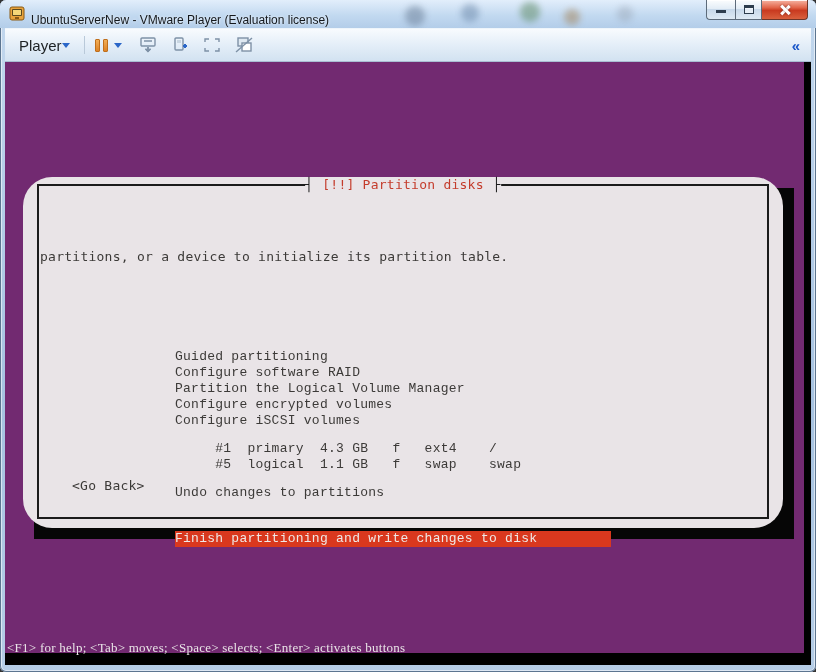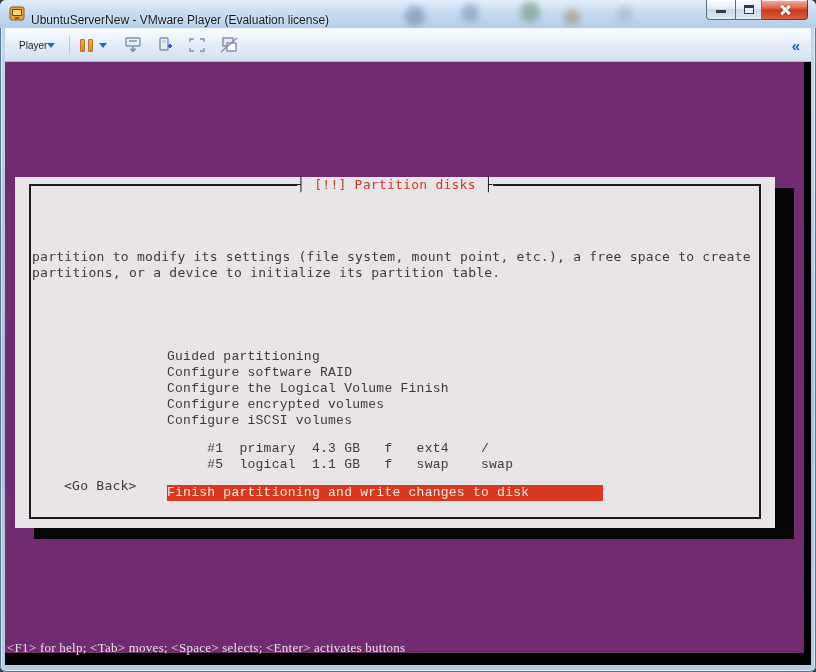--- a/index.html
+++ b/index.html
@@ -49,7 +49,7 @@
     border-top:1px solid #eef5fb; border-bottom:1px solid #a9bed3;
     display:flex; align-items:center; }
   .player-btn{ display:flex; align-items:center; margin-left:10px;
-    font-size:10px; color:#1d2124; padding:3px 4px; border-radius:2px; cursor:default; }
+    font-size:15px; color:#1d2124; padding:3px 4px; border-radius:2px; cursor:default; }
   .arrow-down{ width:0; height:0; border-left:4px solid transparent;
     border-right:4px solid transparent; border-top:5px solid #2a66c8; }
   .tsep{ width:1px; height:18px; background:#b9c9d9; margin:0 10px; }

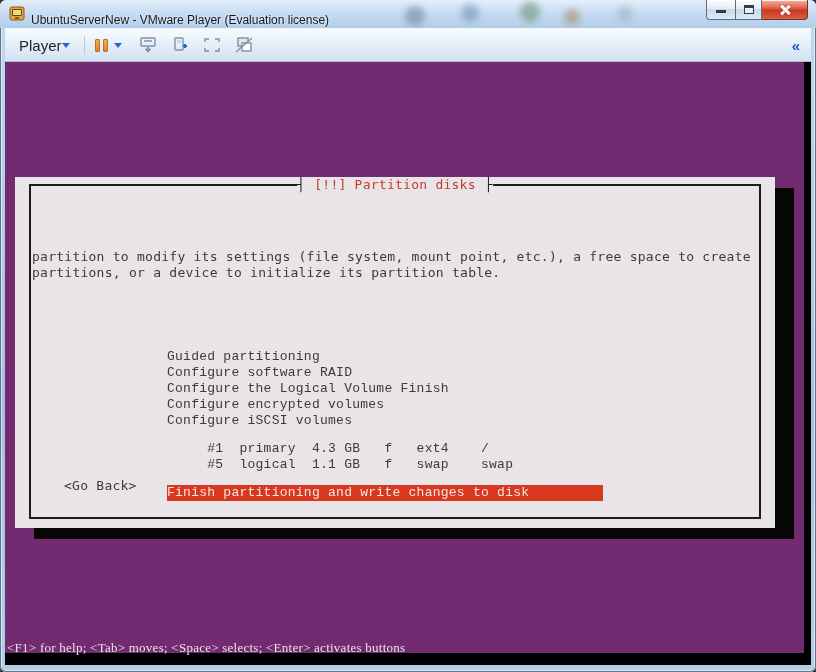--- a/index.html
+++ b/index.html
@@ -69,8 +69,8 @@
     font-family:"DejaVu Sans Mono", monospace; font-size:13px; letter-spacing:.25px; }
 
   .dialog-shadow{ position:absolute; left:29px; top:126px; width:760px; height:351px; background:#060606; }
-  .dialog{ position:absolute; left:10px; top:115px; width:760px; height:351px;
-    background:#e9e4e7; color:#3c3a38; }
+  .dialog{ position:absolute; left:18px; top:115px; width:760px; height:351px;
+    background:#e9e4e7; color:#3c3a38;border-radius:29px; }
   .inner-border{ position:absolute; left:14px; right:14px; top:7px; bottom:9px; border:2px solid #1b1b1b; }
   .dialog-title{ position:absolute; top:-9px; left:50%; transform:translateX(-50%);
     background:#e9e4e7; white-space:pre; line-height:16px; }

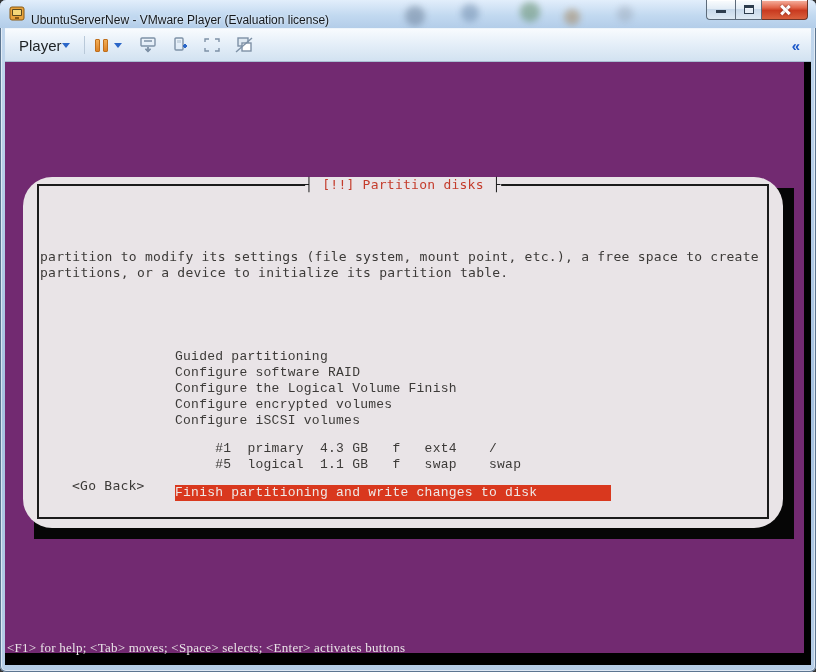--- a/index.html
+++ b/index.html
@@ -176,7 +176,7 @@
 
         <div class="intro">
           
-        <div>partition to modify its settings (file system, mount point, etc.), a free space to create</div><div>partitions, or a device to initialize its partition table.</div></div>
+        <div>partitions, or a device to initialize its partition table.</div></div>
 
         <div class="menu">
           <div>

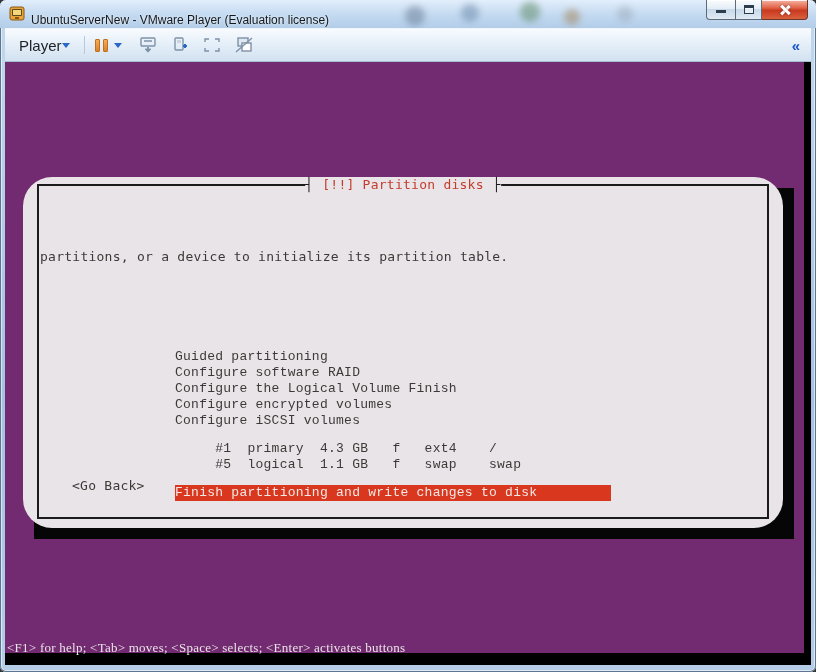--- a/index.html
+++ b/index.html
@@ -181,7 +181,7 @@
         <div class="menu">
           <div>
             
-          <div>Guided partitioning</div><div>Configure software RAID</div><div>Configure the Logical Volume Finish</div><div>Configure encrypted volumes</div><div>Configure iSCSI volumes</div></div>
+          <div>Guided partitioning</div><div>Configure software RAID</div><div>Partition the Logical Volume Manager</div><div>Configure encrypted volumes</div><div>Configure iSCSI volumes</div></div>
           <div class="spacer"></div>
           <div>
             

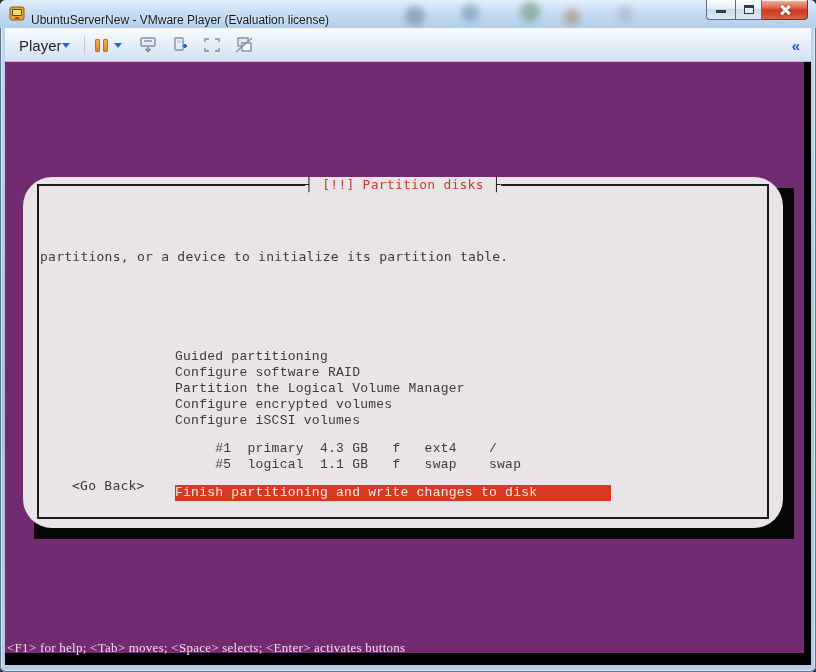--- a/index.html
+++ b/index.html
@@ -187,6 +187,7 @@
             
           <div>     #1  primary  4.3 GB   f   ext4    /</div><div>     #5  logical  1.1 GB   f   swap    swap</div></div>
           <div class="spacer"></div>
+          <div>Undo changes to partitions</div>
           <div class="selected">Finish partitioning and write changes to disk</div>
         </div>
 

